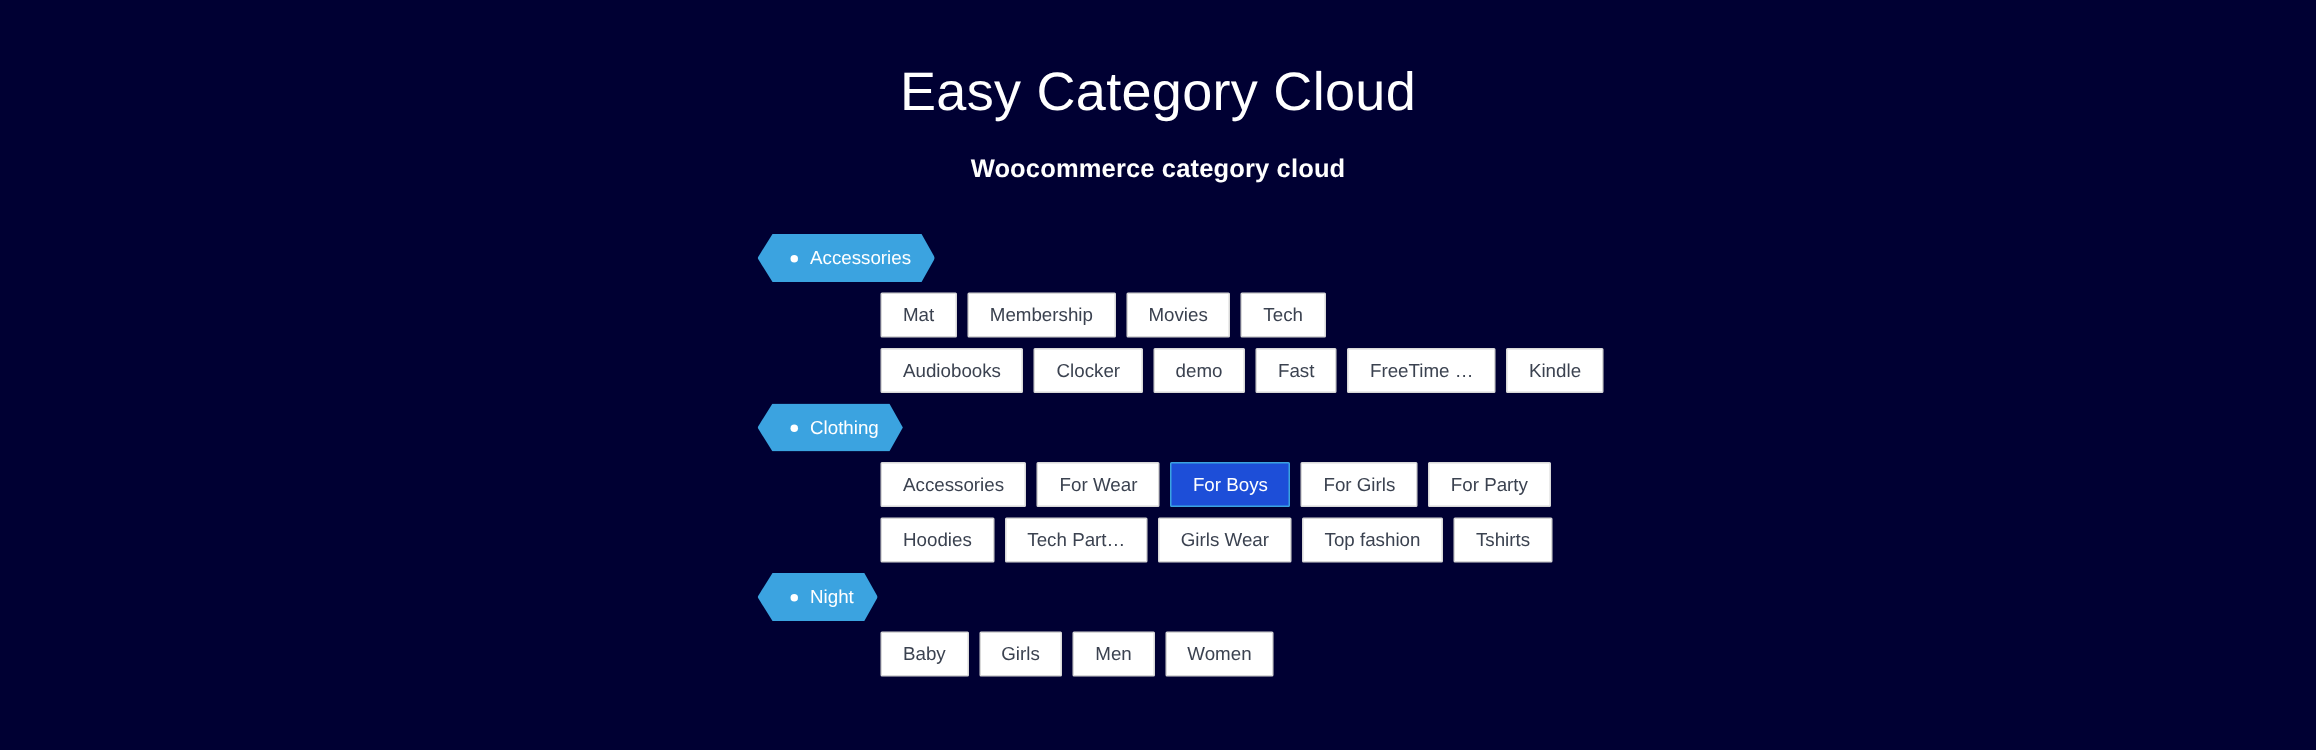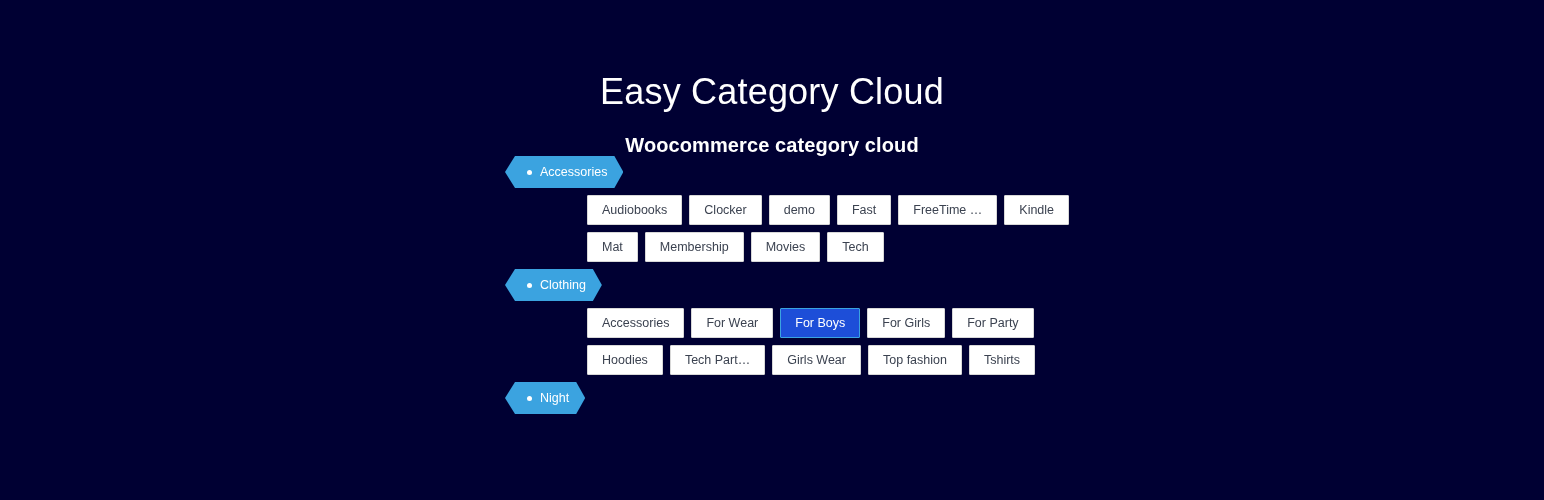--- a/index.html
+++ b/index.html
@@ -23,7 +23,7 @@
   
   .heading {
     text-align: center;
-    padding-top: 71px;
+    padding-top: 40px;
   }
   .page-title {
     color: #ffffff;

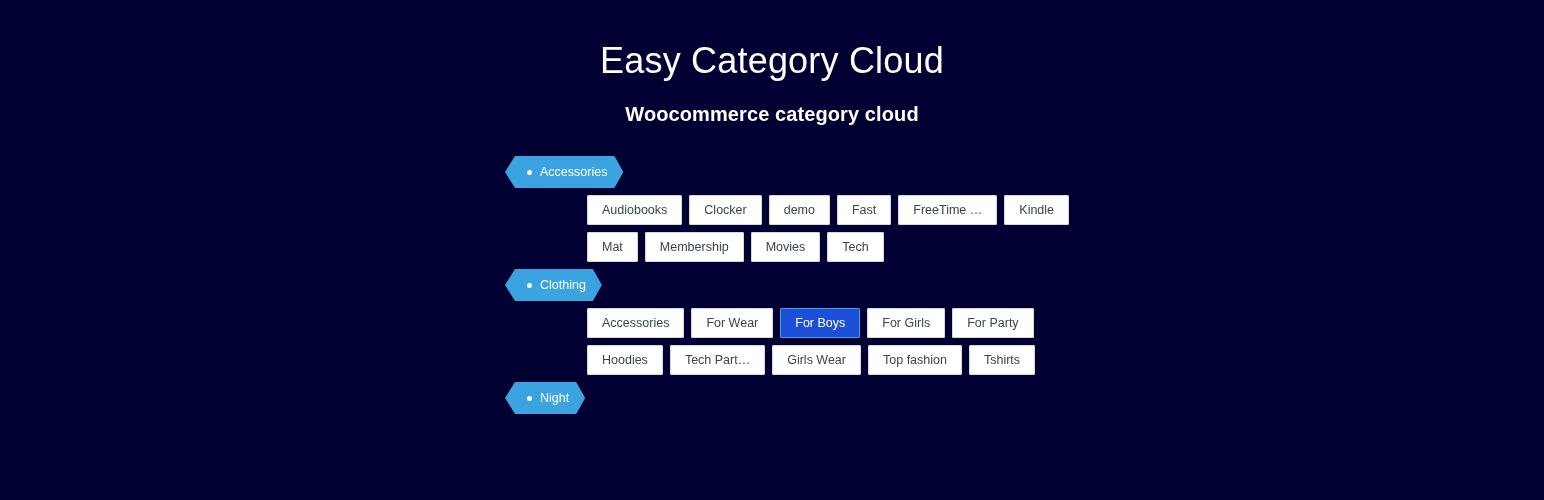--- a/index.html
+++ b/index.html
@@ -35,7 +35,7 @@
   }
   .page-subtitle {
     color: #ffffff;
-    font-size: 20px;
+    font-size: 17px;
     font-weight: 700;
     margin: 0;
     padding-top: 22px;

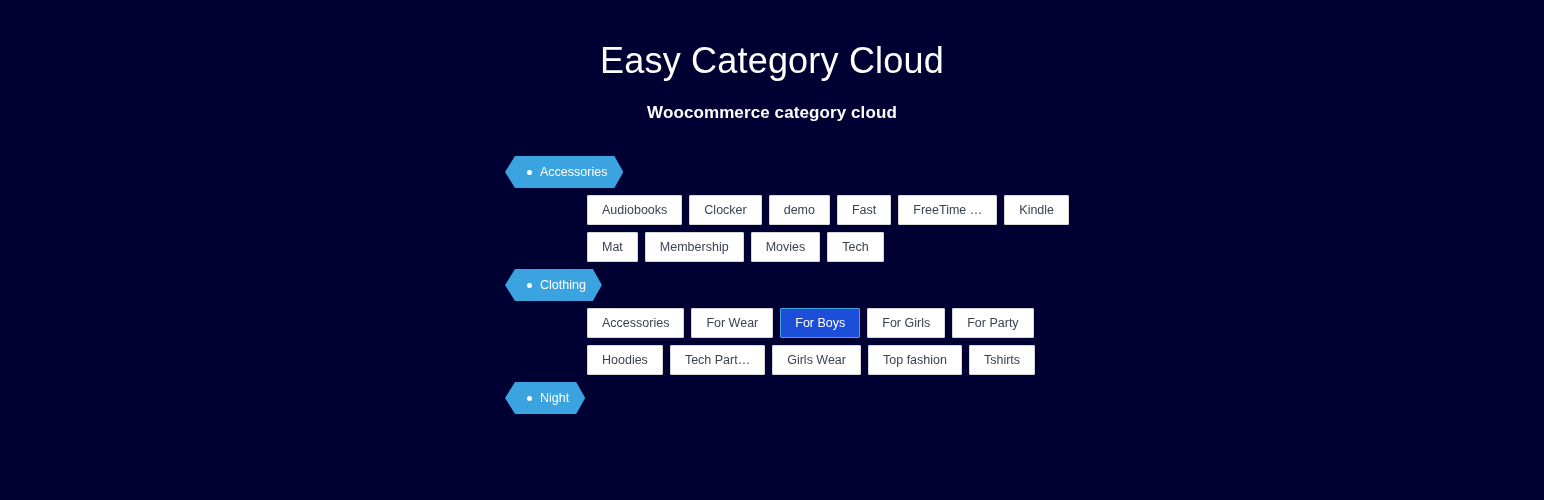--- a/index.html
+++ b/index.html
@@ -135,18 +135,18 @@
           <span class="banner-label">Accessories</span>
         </div><div class="tag-rows">
           <div class="tag-row">
+            <div class="tag">Mat</div>
+            <div class="tag">Membership</div>
+            <div class="tag">Movies</div>
+            <div class="tag">Tech</div>
+          </div>
+          <div class="tag-row">
             <div class="tag">Audiobooks</div>
             <div class="tag">Clocker</div>
             <div class="tag">demo</div>
             <div class="tag">Fast</div>
             <div class="tag">FreeTime …</div>
             <div class="tag">Kindle</div>
-          </div>
-          <div class="tag-row">
-            <div class="tag">Mat</div>
-            <div class="tag">Membership</div>
-            <div class="tag">Movies</div>
-            <div class="tag">Tech</div>
           </div>
         </div></div>
       <div class="group"><div class="group-banner">

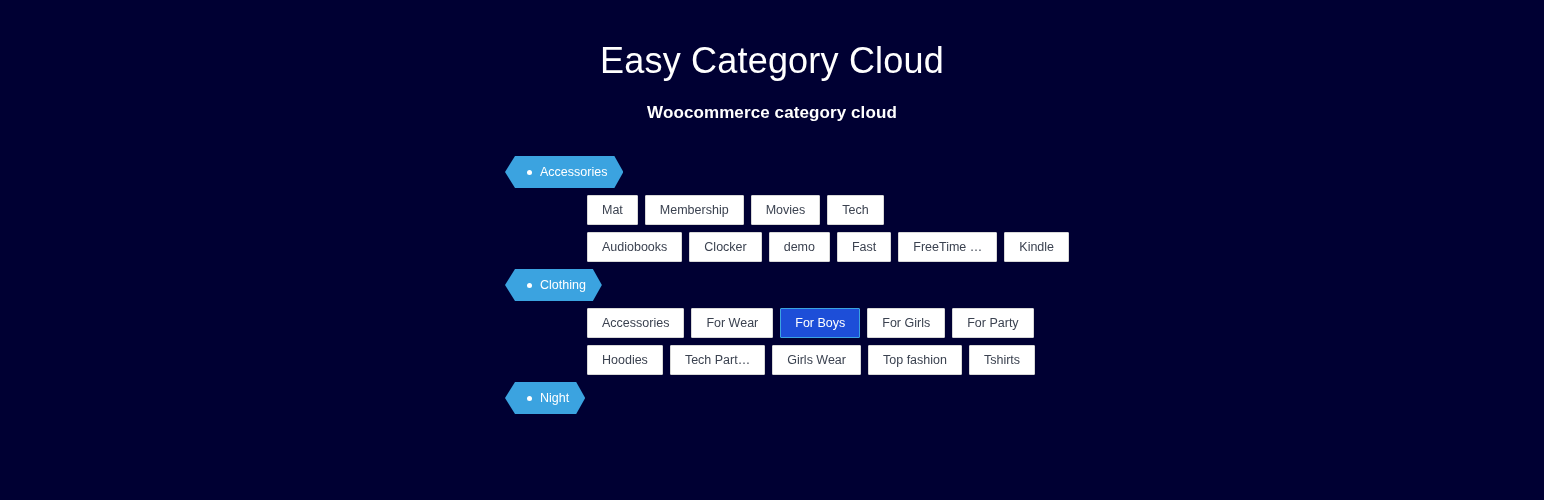--- a/index.html
+++ b/index.html
@@ -171,6 +171,13 @@
       <div class="group"><div class="group-banner">
           <span class="banner-dot"></span>
           <span class="banner-label">Night</span>
+        </div><div class="tag-rows">
+          <div class="tag-row">
+            <div class="tag">Baby</div>
+            <div class="tag">Girls</div>
+            <div class="tag">Men</div>
+            <div class="tag">Women</div>
+          </div>
         </div></div>
     </div>
 

